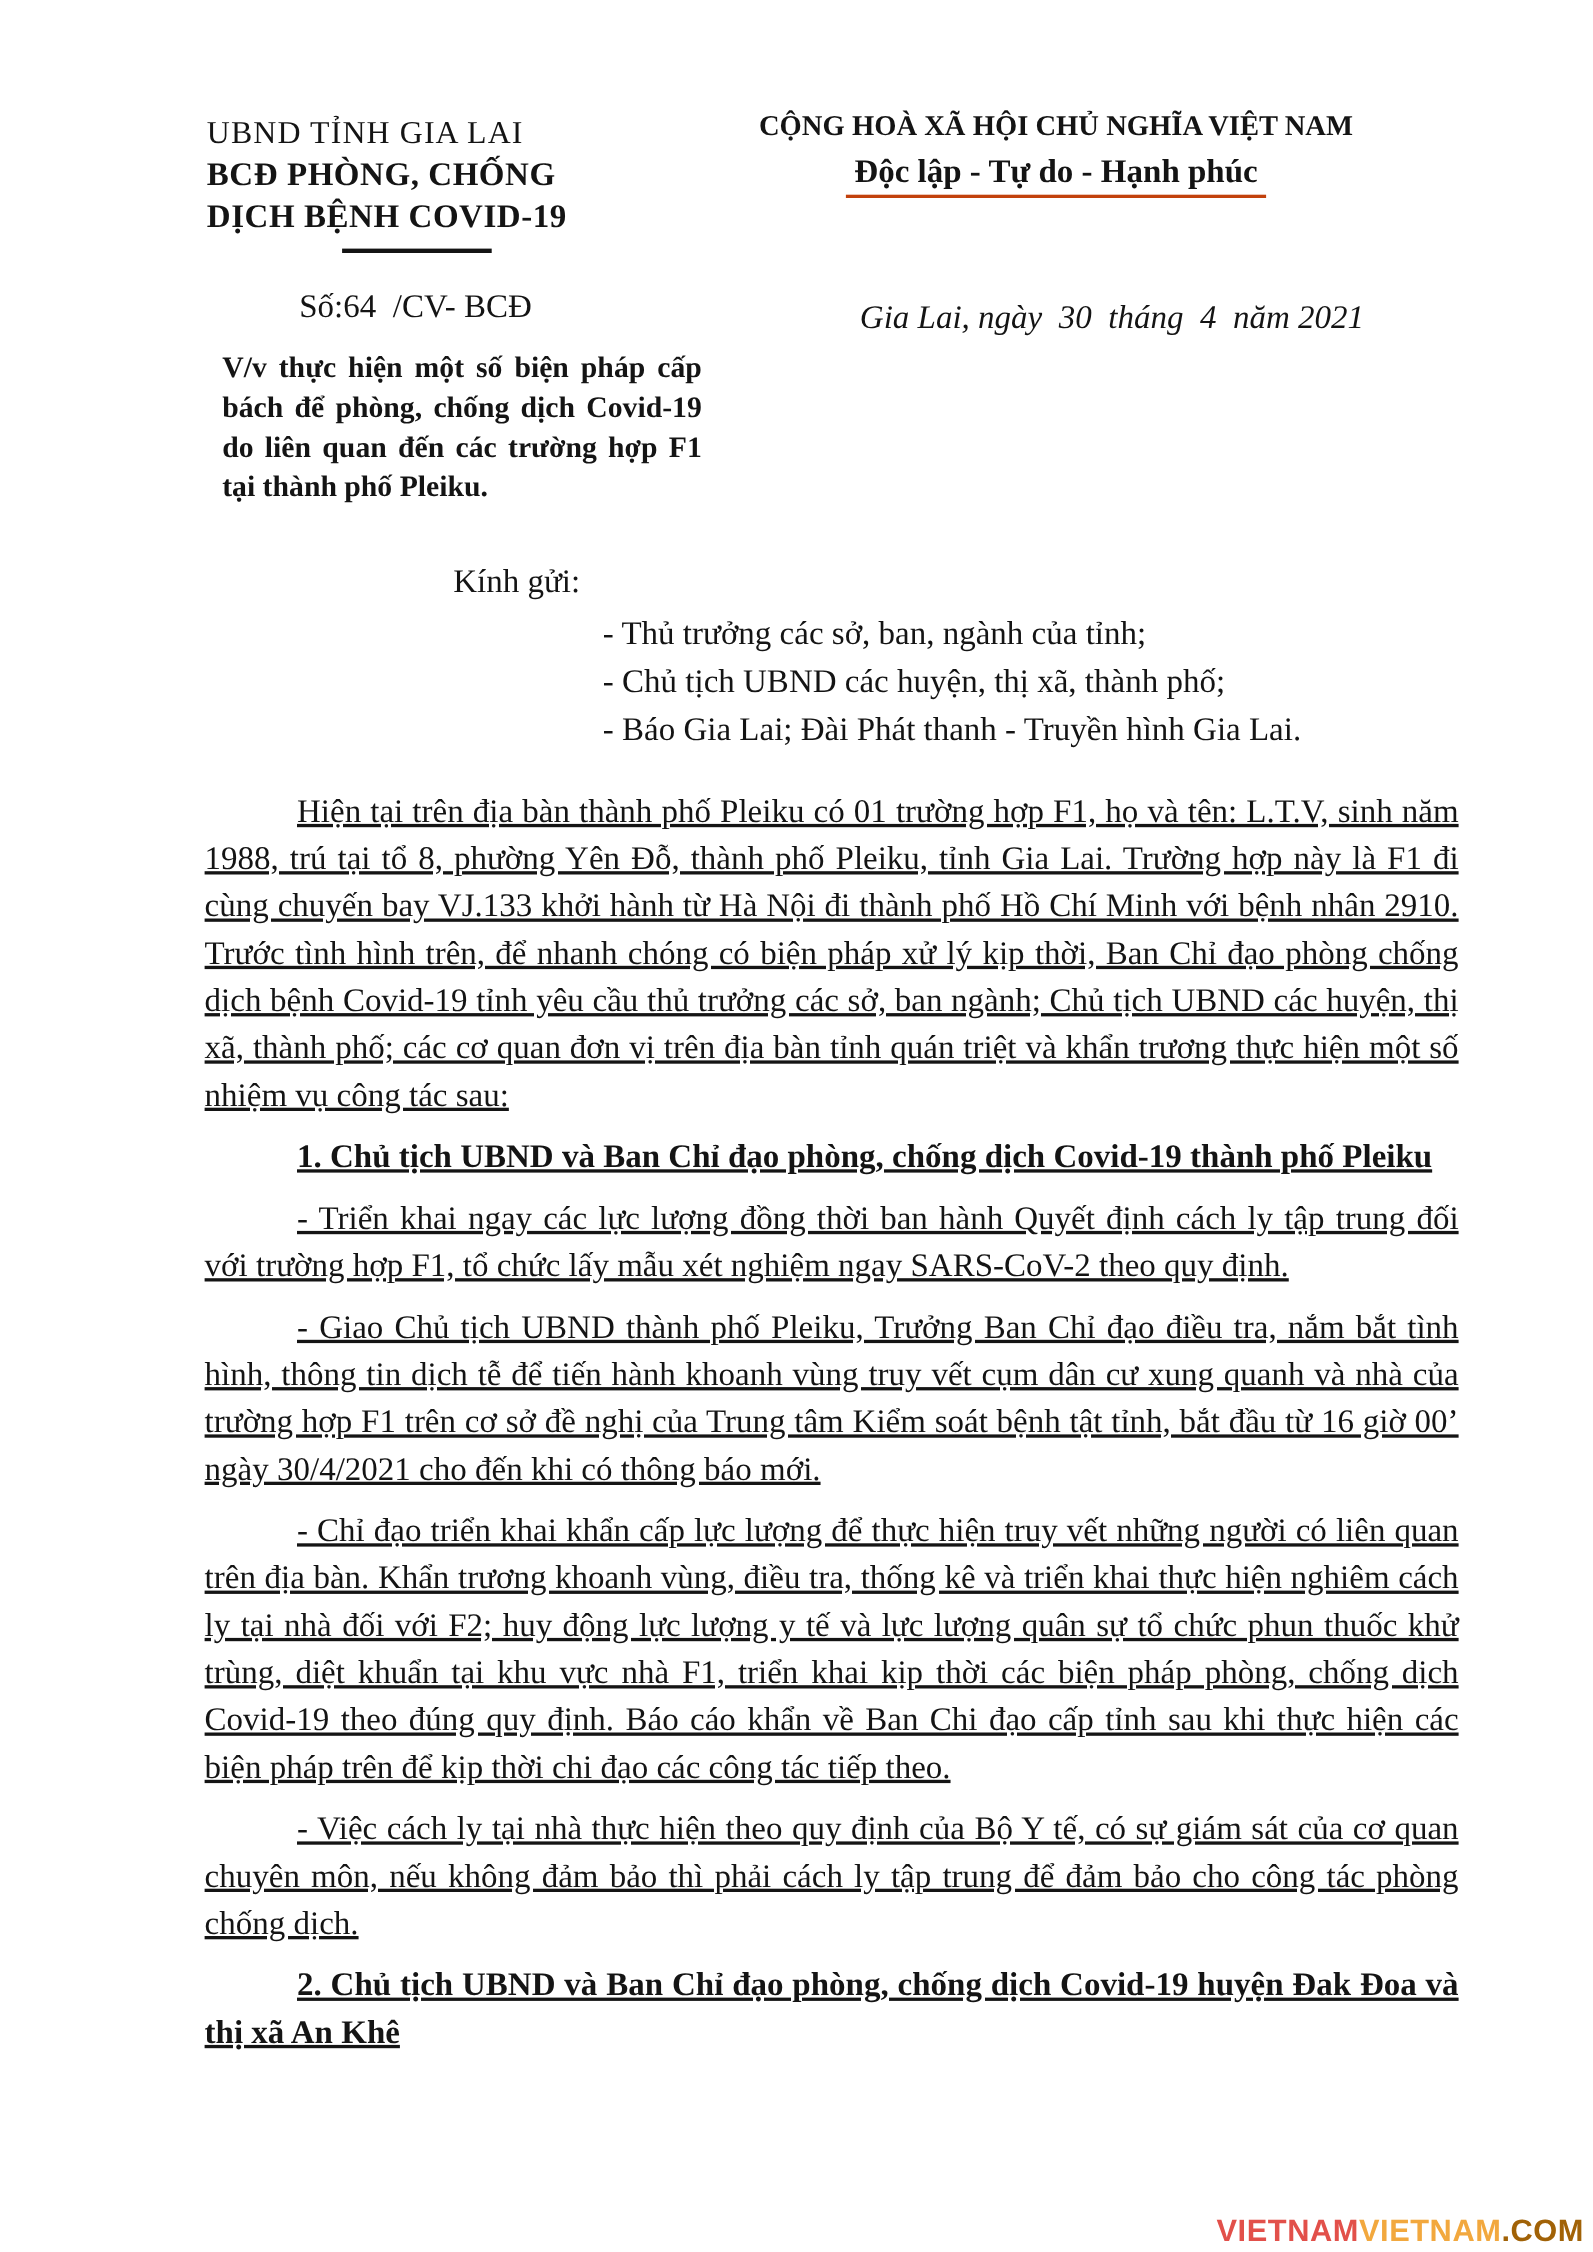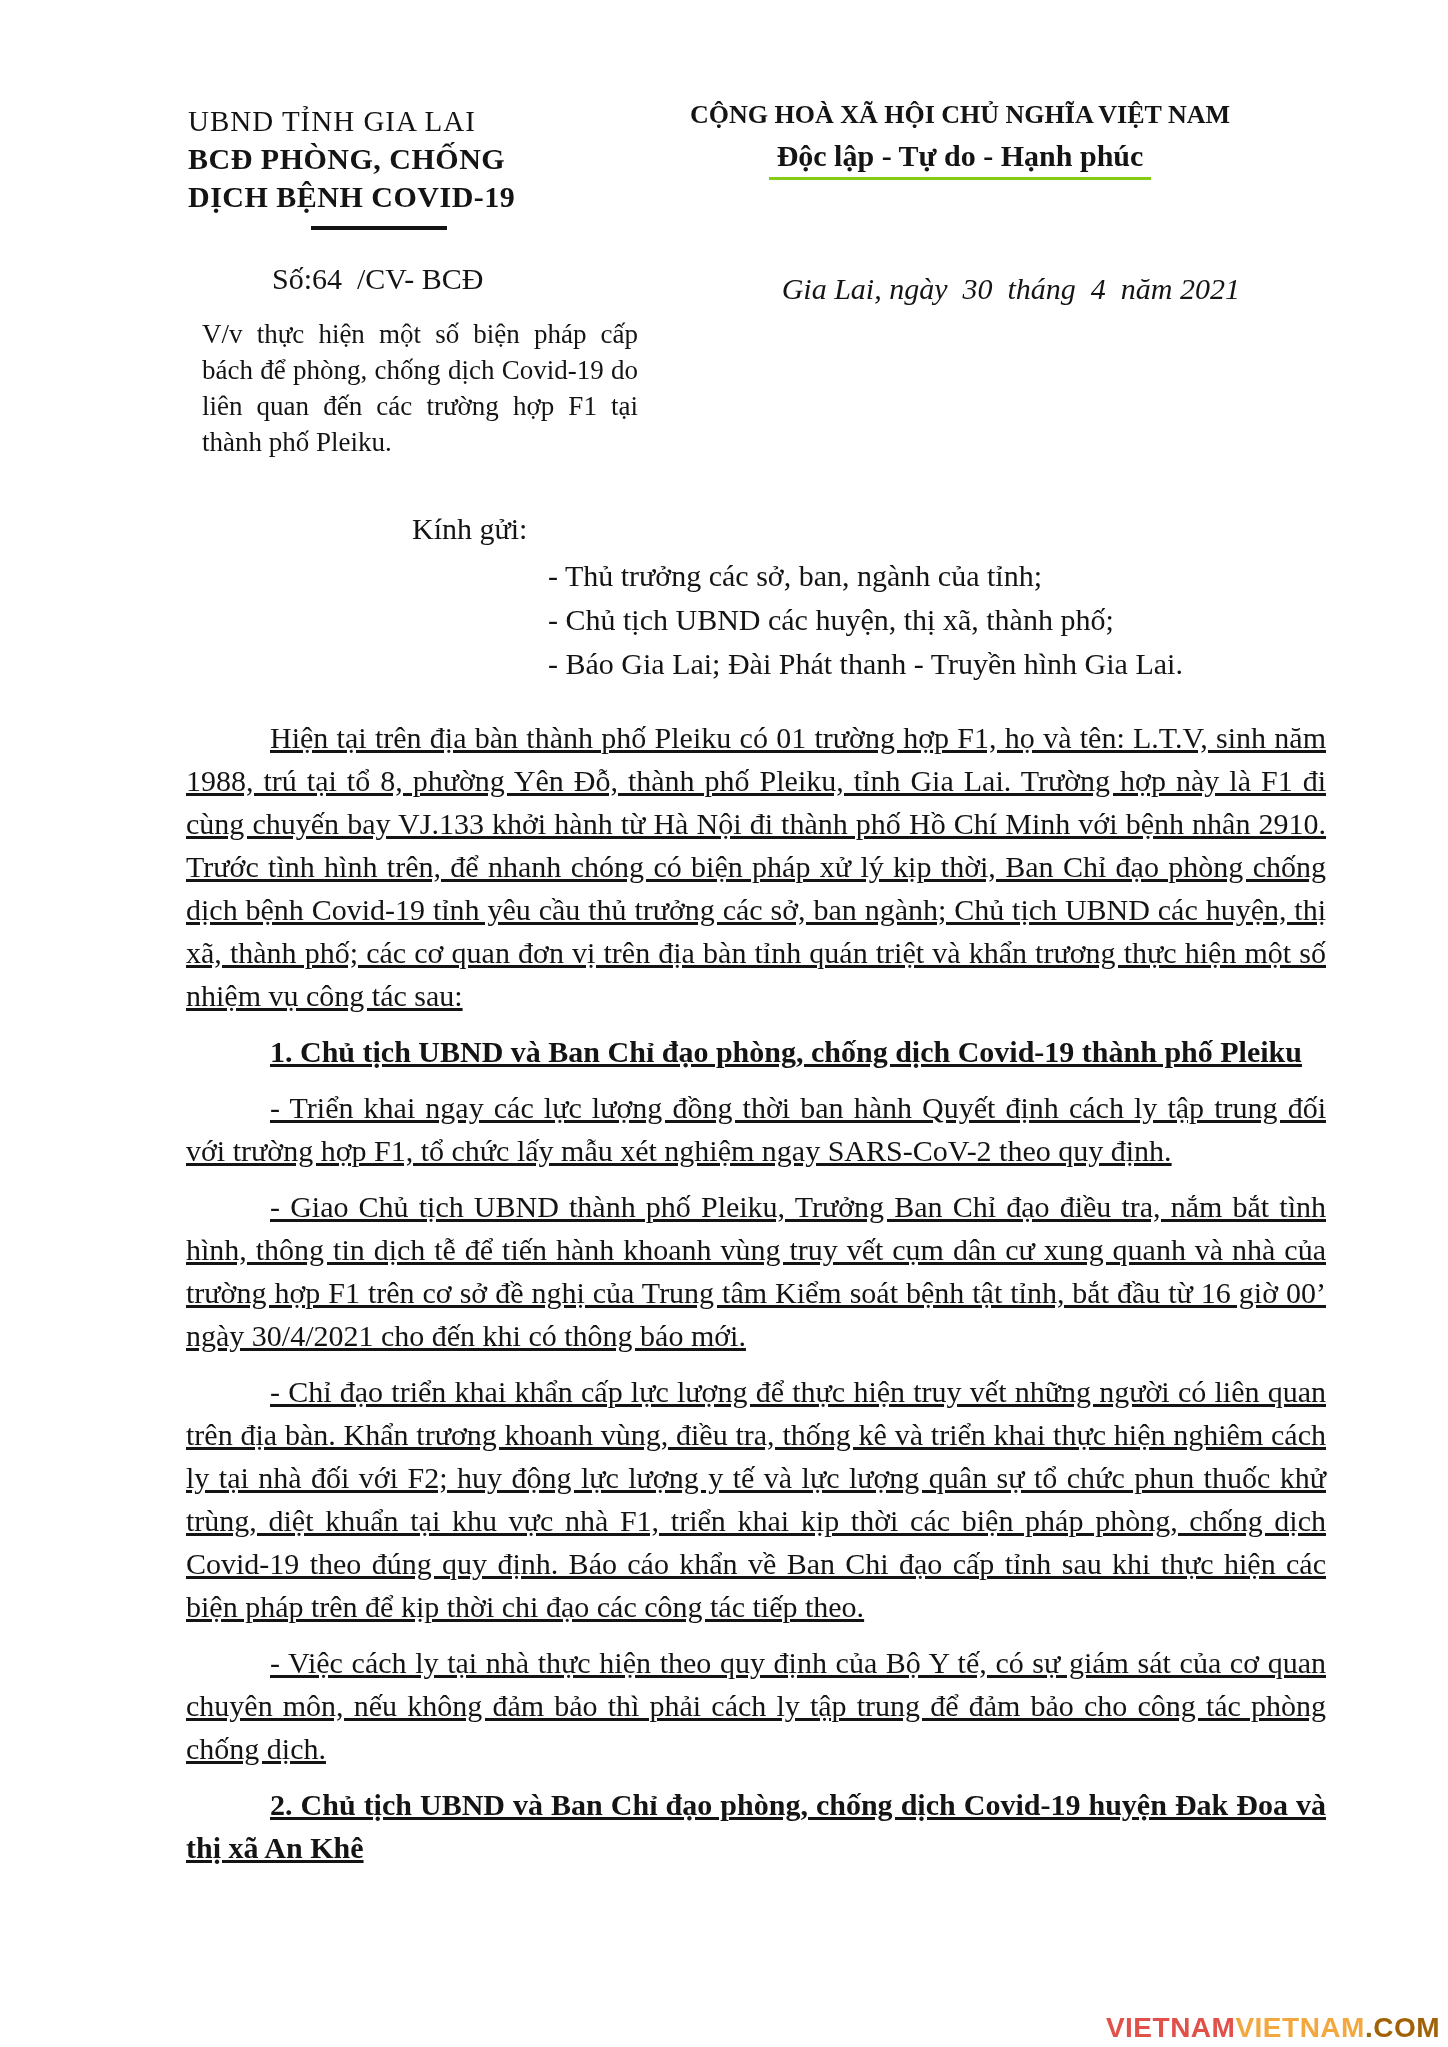--- a/index.html
+++ b/index.html
@@ -52,7 +52,7 @@
     line-height: 36px;
     margin-top: 4px;
     padding: 0 8px 3px 8px;
-    border-bottom: 3px solid #84cc16;
+    border-bottom: 3px solid #c2410c;
   }
   .doc-number {
     position: absolute;

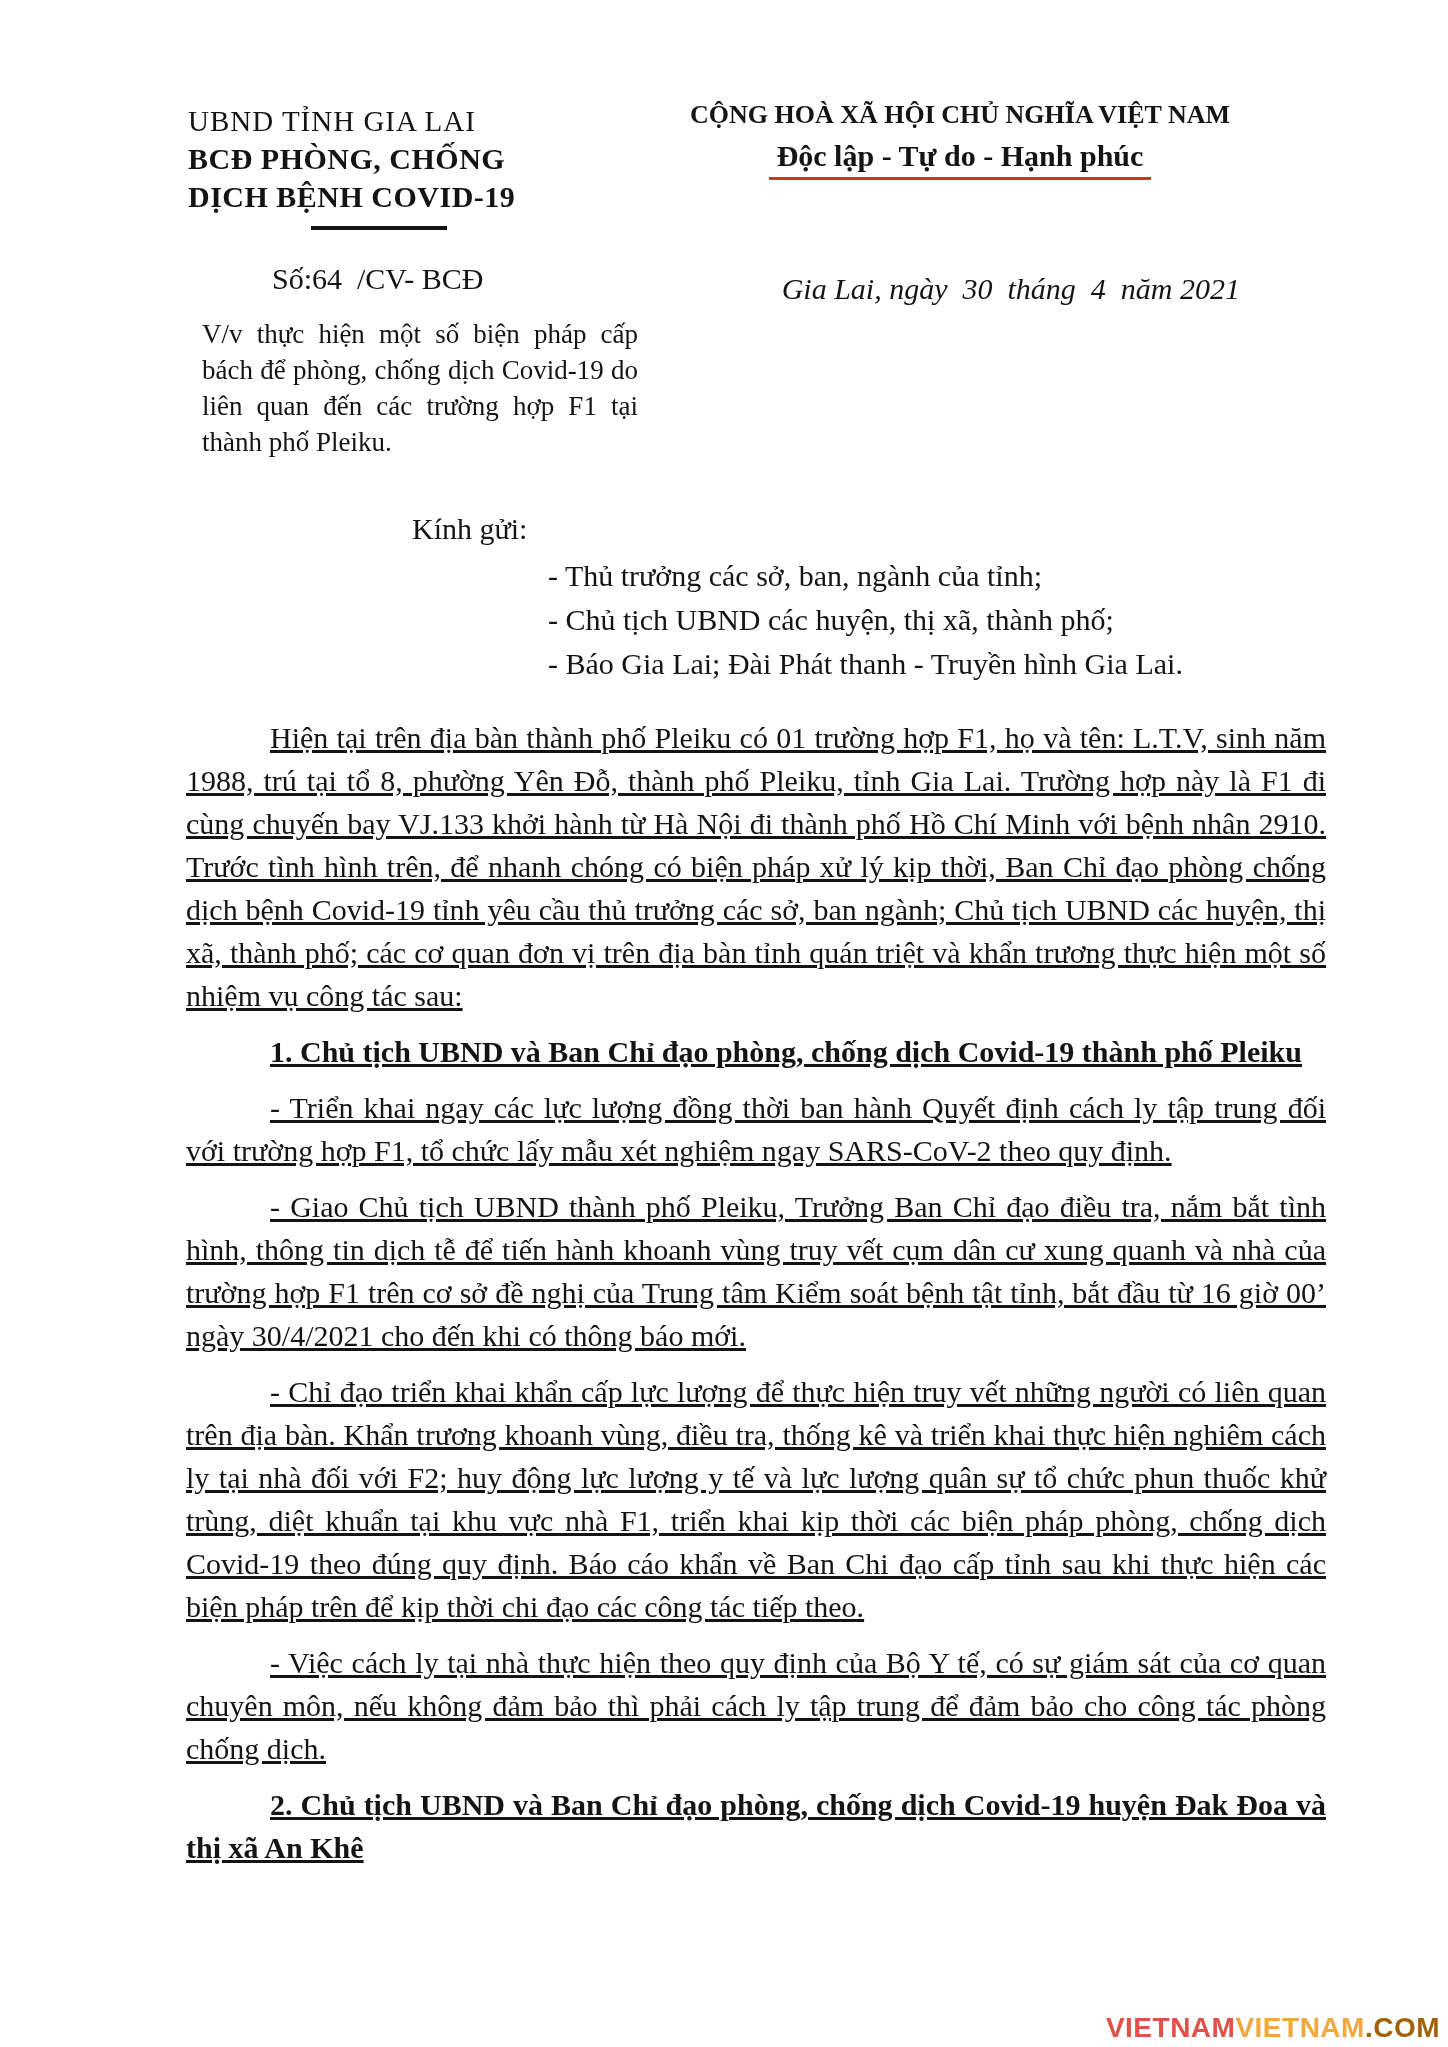--- a/index.html
+++ b/index.html
@@ -76,6 +76,7 @@
     font-size: 27px;
     line-height: 36px;
     text-align: justify;
+    font-weight: bold;
   }
   
   .salutation {

